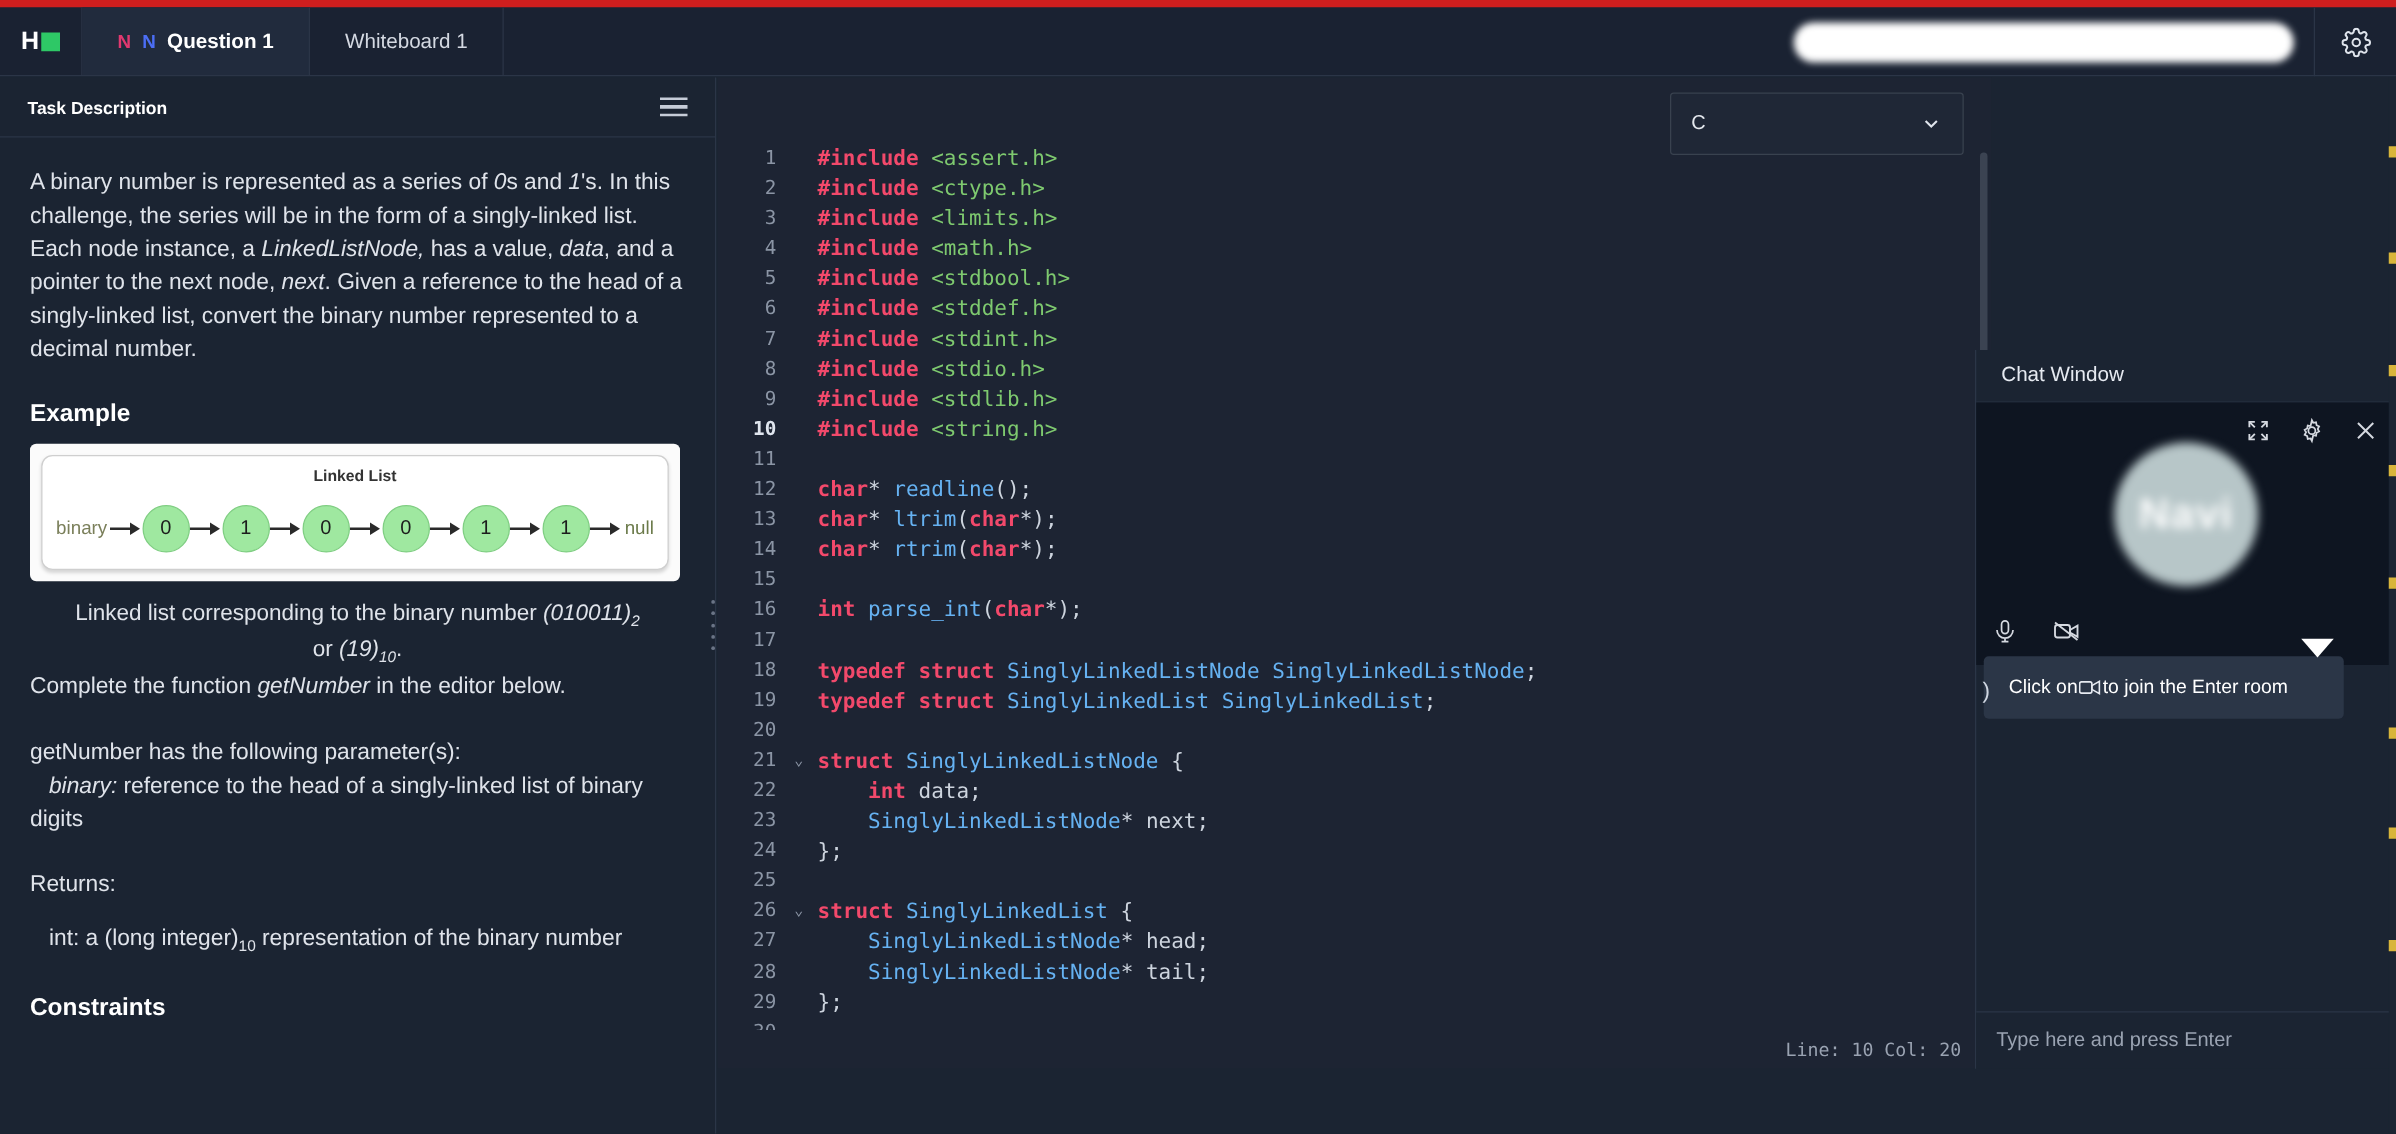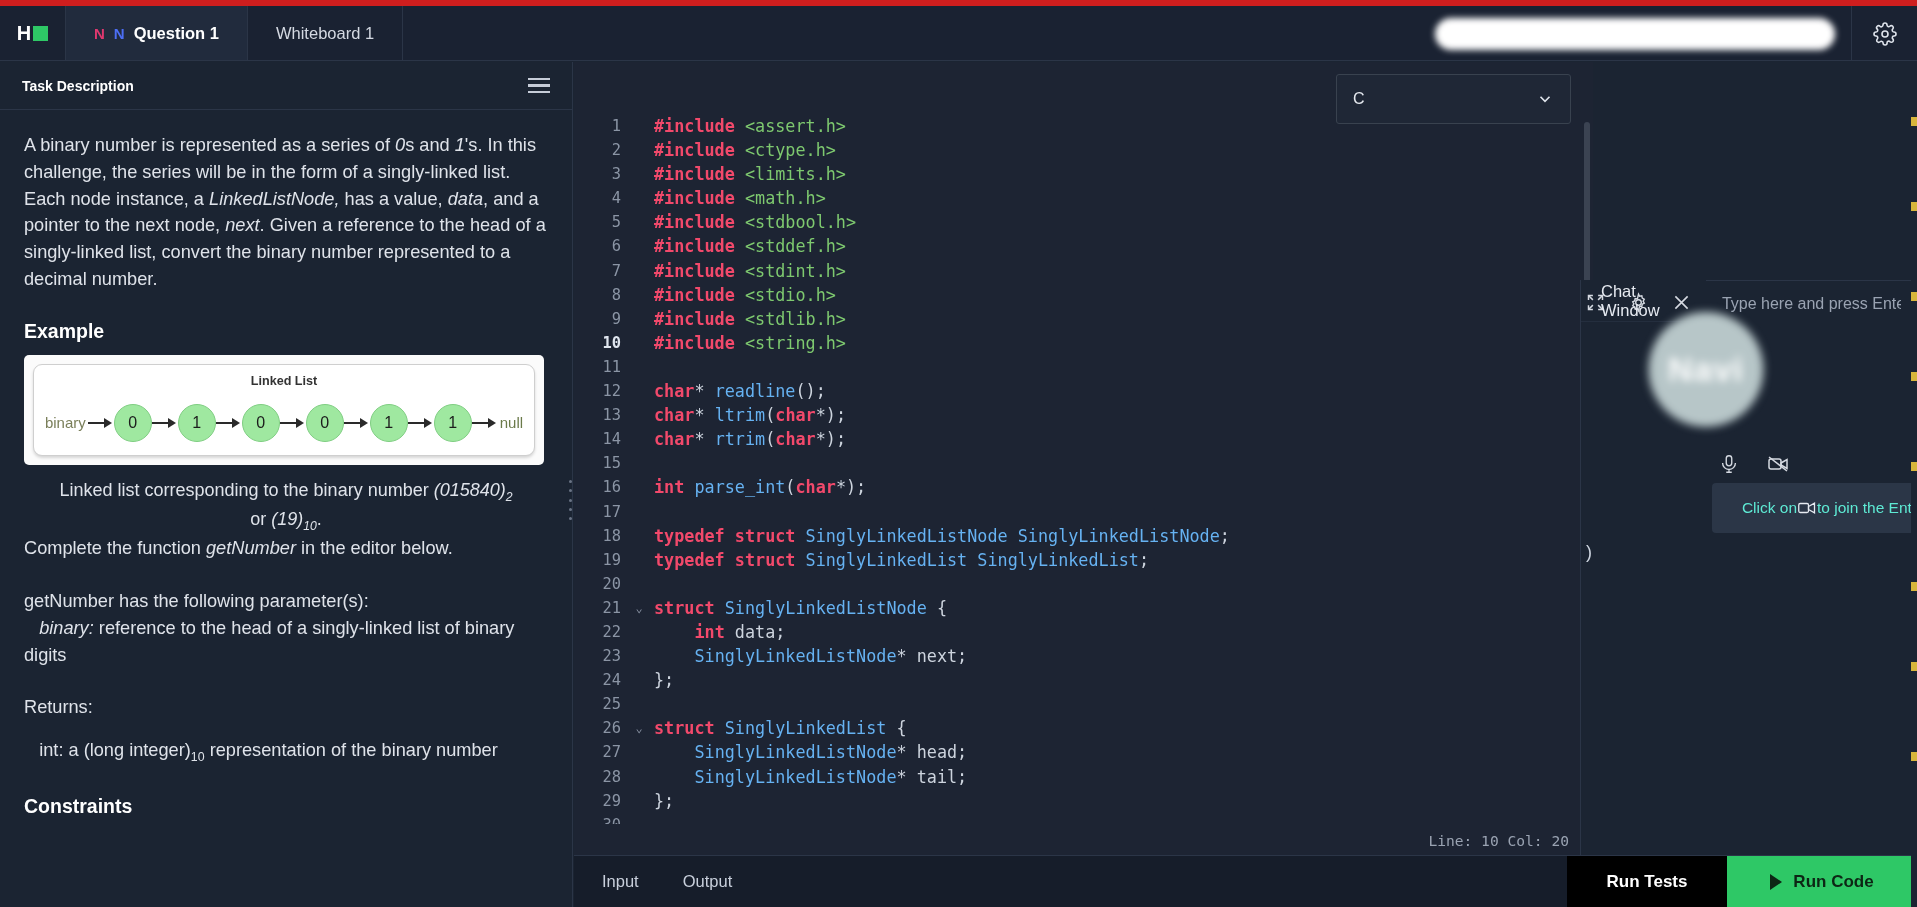--- a/index.html
+++ b/index.html
@@ -178,7 +178,7 @@
   .chat {
     position:absolute; top:280px; right:0; width:337px; height:575px;
     background:#1b2432; border-left:1px solid #2b3547;
-    display:flex; flex-direction:row;margin-left:20px;
+    display:flex; flex-direction:column;margin-left:20px;
   }
   .chat-head {
     height:42px; display:flex; align-items:center; padding:0 20px;

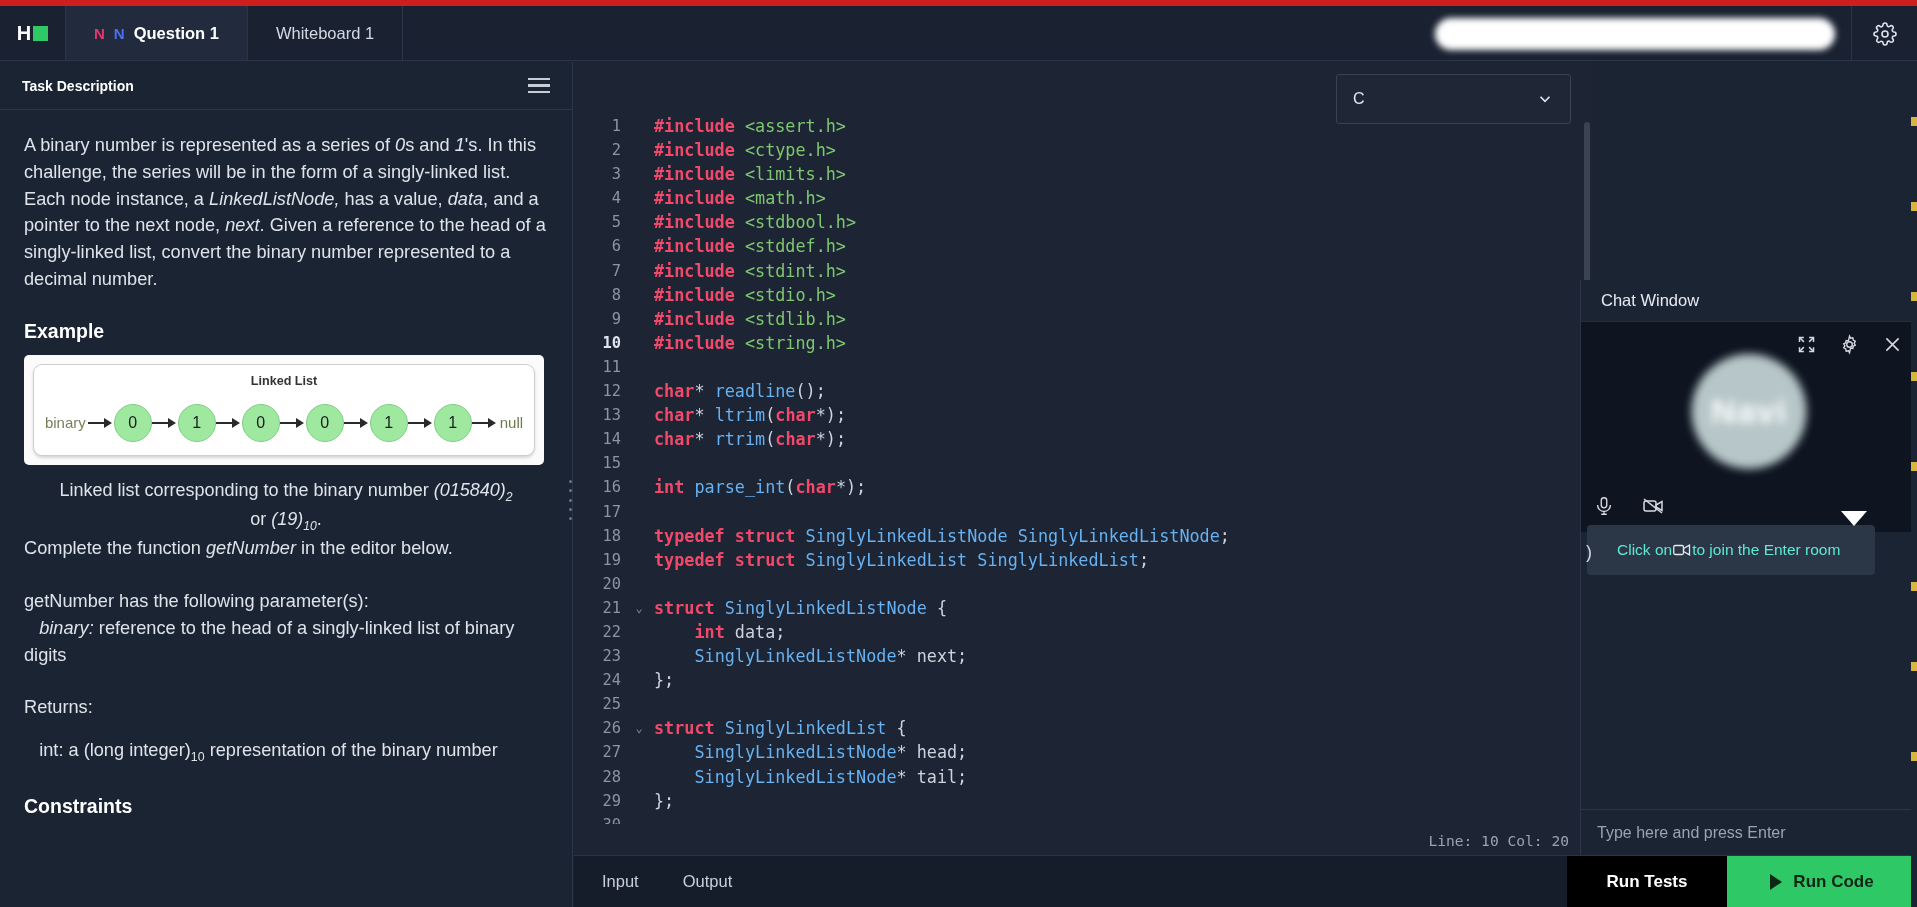--- a/index.html
+++ b/index.html
@@ -304,7 +304,7 @@
       </div>
 
       <div class="fig-cap">
-        <span>Linked list corresponding to the binary number </span><em>(015840)</em><em><sub>2</sub></em><br>
+        <span>Linked list corresponding to the binary number </span><em>(010011)</em><em><sub>2</sub></em><br>
         <span>or </span><em>(19)</em><em><sub>10</sub></em><span>.</span>
       </div>
 

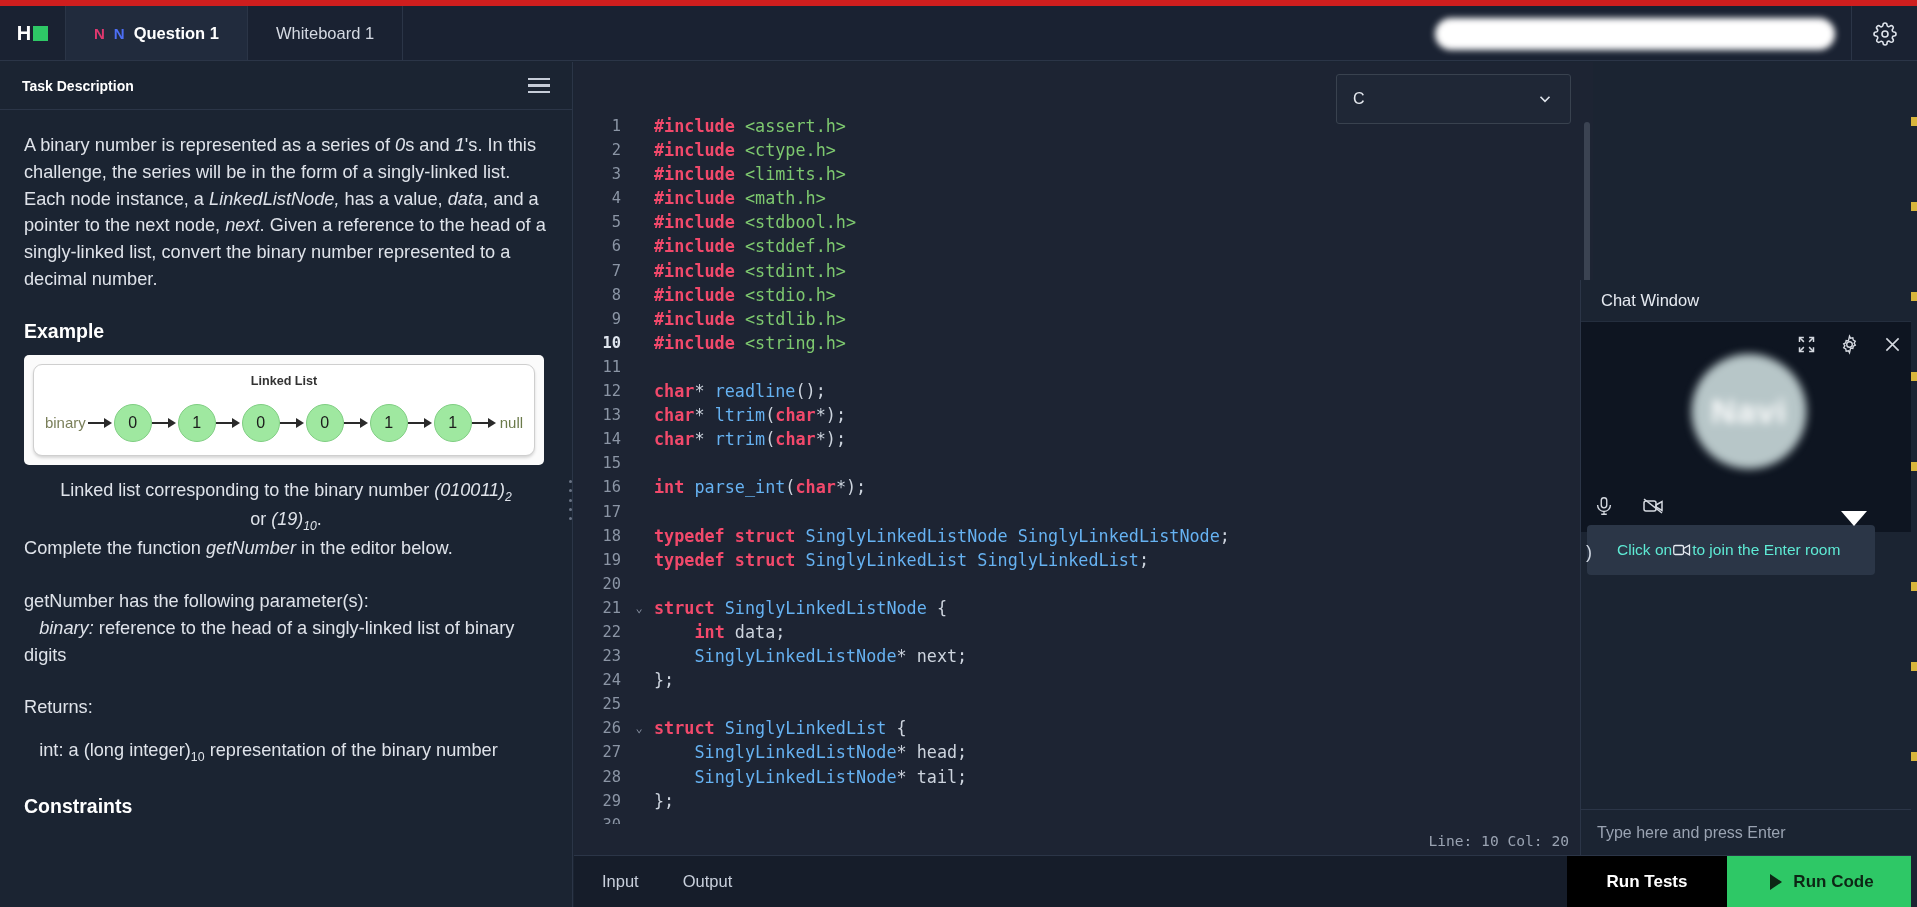--- a/index.html
+++ b/index.html
@@ -203,8 +203,8 @@
   }
   .tip {
     position:absolute; left:6px; top:203px; width:288px; min-height:50px;
-    background:#2b3647; border-radius:4px; padding:13px 30px;
-    color:#5eead4; font-size:15.5px; display:flex; align-items:center; gap:1px;
+    background:#2b3647; border-radius:4px; padding:13px 20px;
+    color:#ffffff; font-size:15.5px; display:flex; align-items:center; gap:1px;
   }
   .tip-caret {
     position:absolute; right:8px; top:-14px;

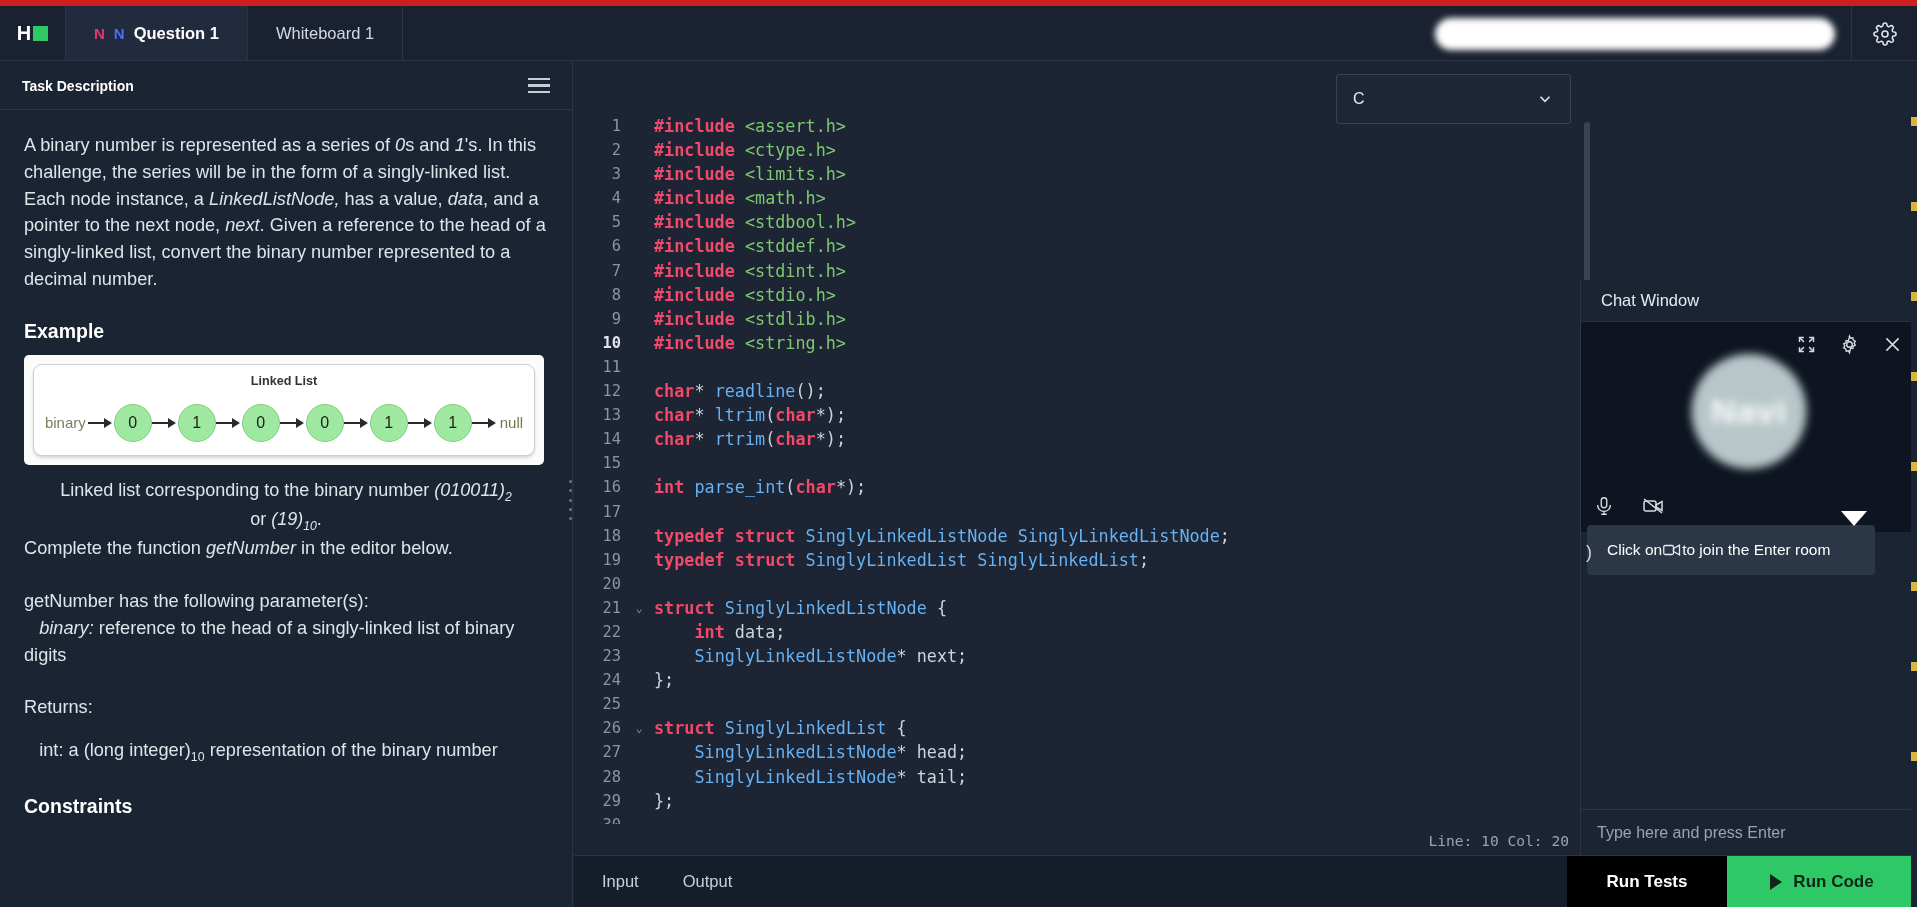--- a/index.html
+++ b/index.html
@@ -378,16 +378,6 @@
     <div class="status-line">Line: 10 Col: 20</div>
   </div>
 
-  <div class="bottom-bar">
-    <div class="io-tab">Input</div>
-    <div class="io-tab">Output</div>
-    <div class="bb-spacer"></div>
-    <div class="btn-run-tests">Run Tests</div>
-    <div class="btn-run-code">
-      <span class="play-tri"></span>
-      <span>Run Code</span>
-    </div>
-  </div>
 
   <div class="chat">
     <div class="chat-head">Chat Window</div>

